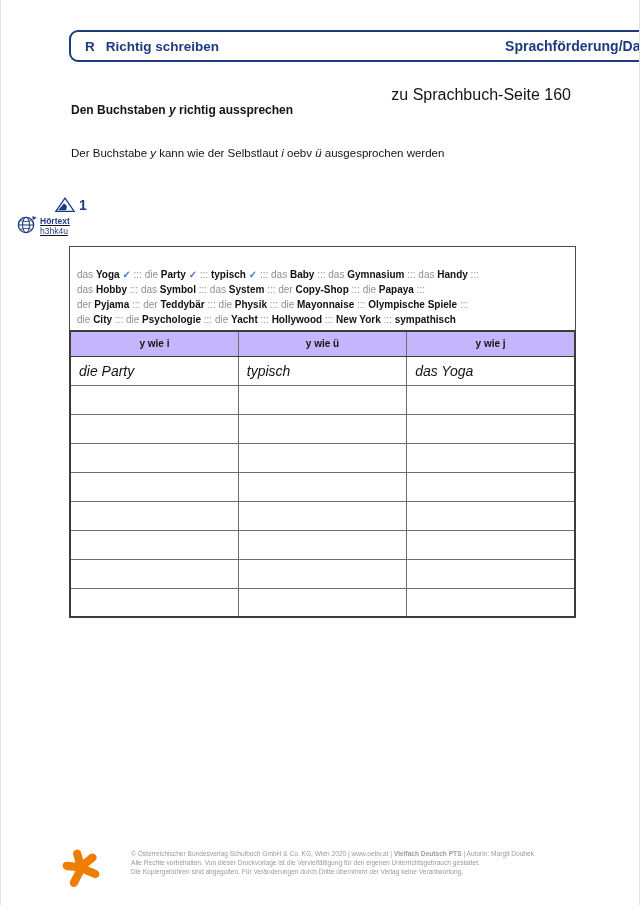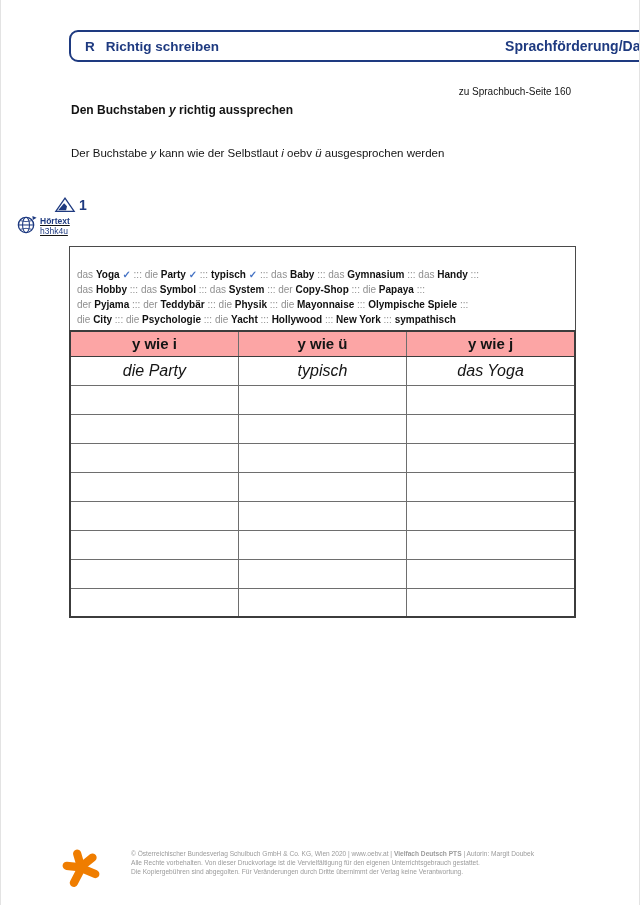--- a/index.html
+++ b/index.html
@@ -24,7 +24,7 @@
   .hdr-left .r-letter{margin-right:11px;}
   .hdr-right{font-size:14px;}
 
-  .pageref{position:absolute;right:68px;top:86px;font-size:10px;color:var(--ink);}
+  .pageref{position:absolute;right:68px;top:86px;font-size:16px;color:var(--ink);}
 
   .title{position:absolute;left:70px;top:103px;font-size:12px;font-weight:700;}
   .title .it{font-style:italic;}

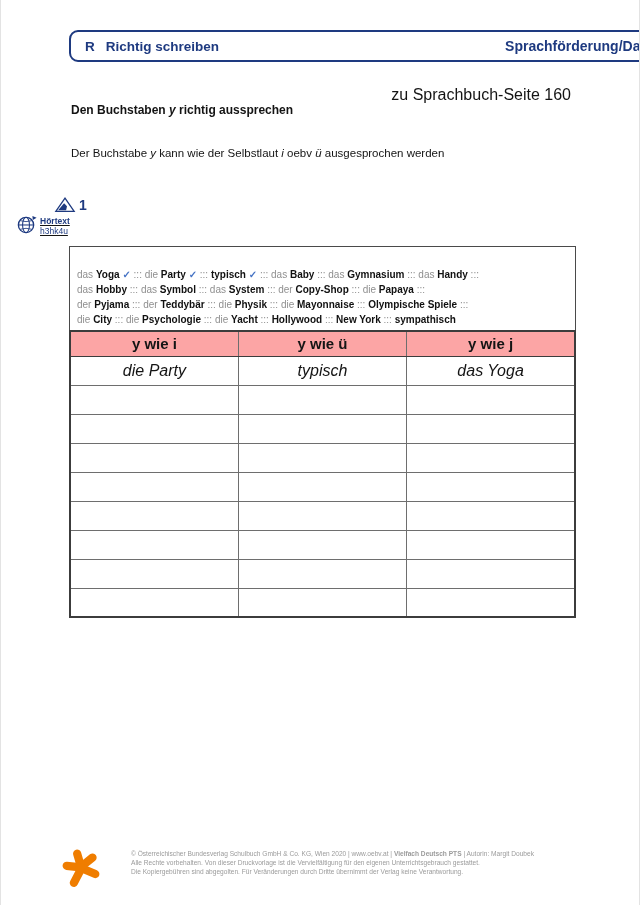--- a/index.html
+++ b/index.html
@@ -55,8 +55,8 @@
   table.sort{position:absolute;left:68px;top:330px;width:507px;
              border-collapse:collapse;table-layout:fixed;
              border:2px solid #3c3c3c;}
-  table.sort th{background:#fca5a5;border:1px solid #6e6e6e;border-bottom:1.6px solid #3c3c3c;
-                height:25px;font-size:15px;font-weight:700;text-align:center;}
+  table.sort th{background:#c4b5fd;border:1px solid #6e6e6e;border-bottom:1.6px solid #3c3c3c;
+                height:25px;font-size:10px;font-weight:700;text-align:center;}
   table.sort td{height:29px;border:1px solid #6e6e6e;font-size:16px;
                 font-style:italic;padding:2px 8px;vertical-align:middle;text-align:center;}
 

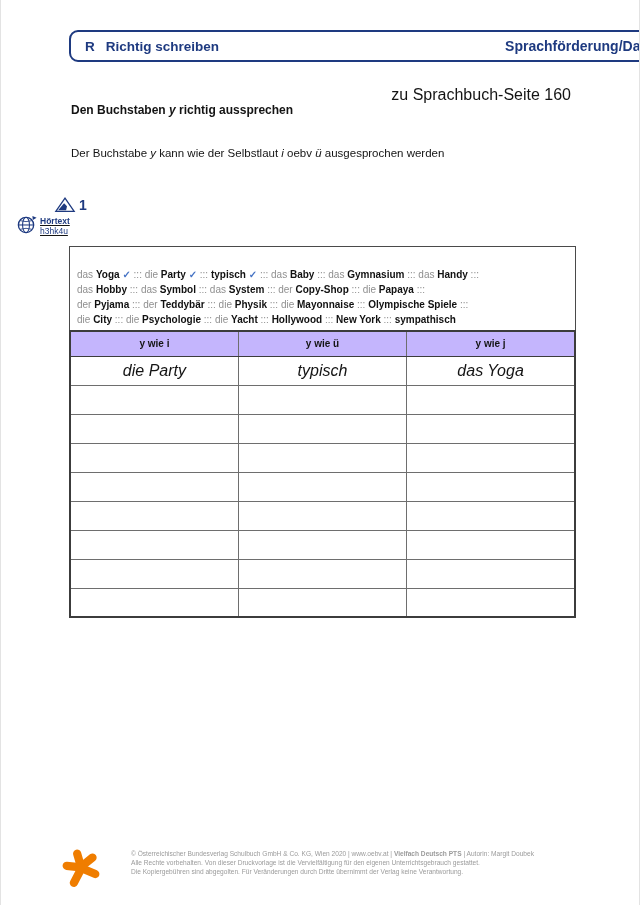--- a/index.html
+++ b/index.html
@@ -57,8 +57,8 @@
              border:2px solid #3c3c3c;}
   table.sort th{background:#c4b5fd;border:1px solid #6e6e6e;border-bottom:1.6px solid #3c3c3c;
                 height:25px;font-size:10px;font-weight:700;text-align:center;}
-  table.sort td{height:29px;border:1px solid #6e6e6e;font-size:16px;
-                font-style:italic;padding:2px 8px;vertical-align:middle;text-align:center;}
+  table.sort td{height:29px;border:1px solid #6e6e6e;font-size:14px;
+                font-style:italic;padding:2px 8px;vertical-align:middle;text-align:left;}
 
   
   .logo{position:absolute;left:58px;top:846px;}

